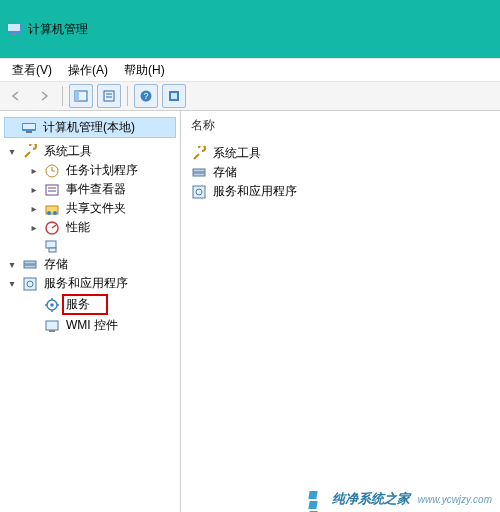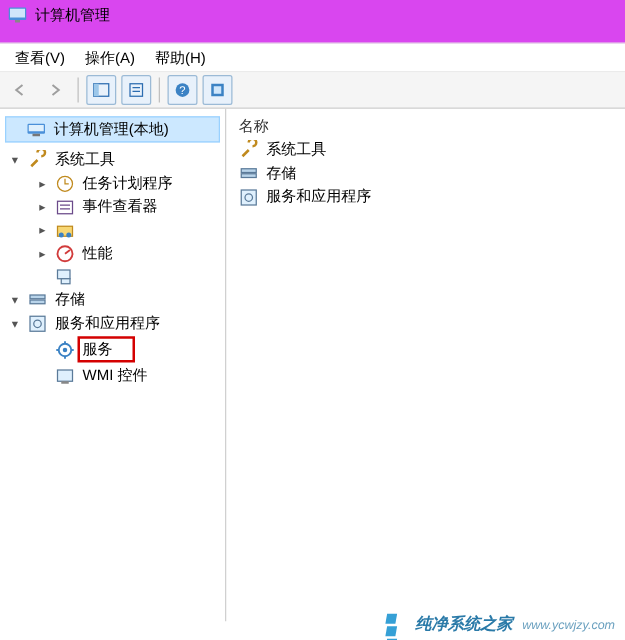--- a/index.html
+++ b/index.html
@@ -3,7 +3,7 @@
 <meta charset="utf-8">
 <style>
 html,body{margin:0;padding:0;font-family:"Microsoft YaHei","Segoe UI",sans-serif;font-size:12px;color:#000;background:#fff;width:500px;height:512px;overflow:hidden}
-.titlebar{height:26px;display:flex;padding:4px 6px;background:#d946ef;border-bottom:1px solid #e5e5e5}
+.titlebar{height:26px;display:flex;align-items:center;padding:16px 6px;background:#14b8a6;border-bottom:1px solid #e5e5e5}
 .titlebar .ticon{width:16px;height:16px;margin-right:6px;display:inline-flex;align-items:center;justify-content:center}
 .menubar{height:22px;display:flex;align-items:center;padding:0 4px;background:#fff;border-bottom:1px solid #e5e5e5}
 .menubar span{padding:2px 8px;cursor:default}

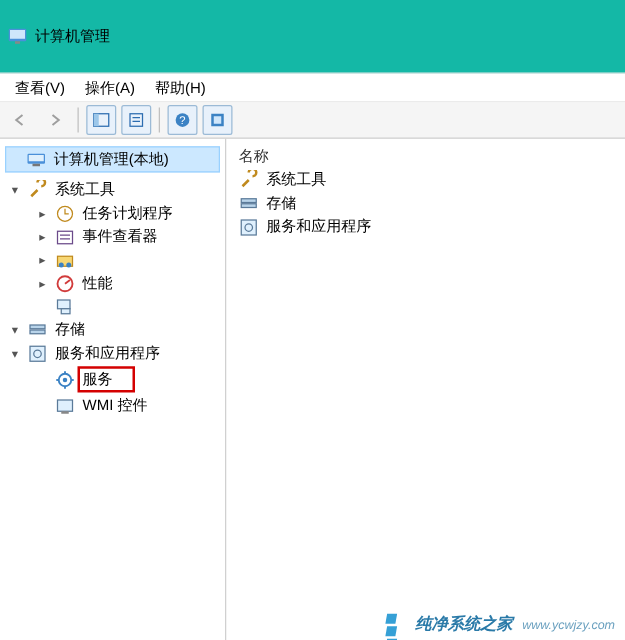--- a/index.html
+++ b/index.html
@@ -23,7 +23,7 @@
 .label{padding:0 2px}
 .hl{border:2px solid #d40000;padding:0 16px 0 2px;margin-left:-2px}
 .listpane{flex:1;padding:6px 10px}
-.colhdr{color:#333;}
+.colhdr{color:#333;margin-bottom:10px}
 .litem{display:flex;align-items:center;gap:6px;padding:1px 0}
 .watermark{position:absolute;right:8px;bottom:4px;display:flex;align-items:center;gap:6px;color:#2a7aa8;font-size:13px;font-style:italic}
 .wm-logo{display:inline-flex;flex-wrap:wrap;width:18px;height:18px}

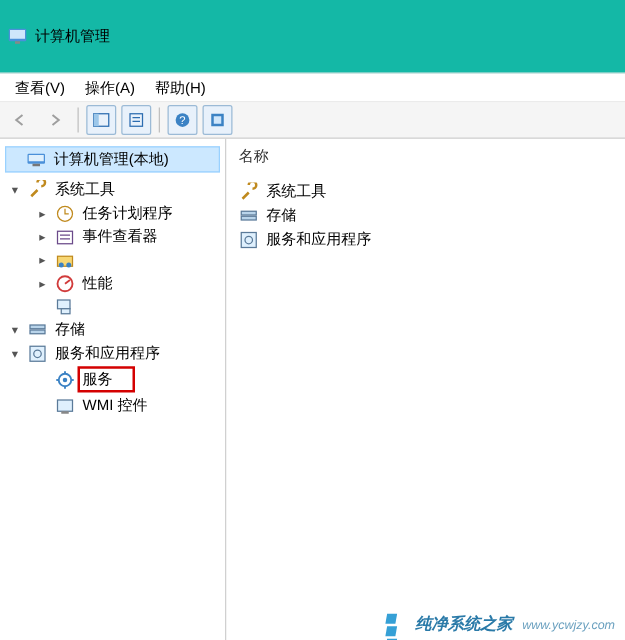--- a/index.html
+++ b/index.html
@@ -143,6 +143,7 @@
             <circle cx="11" cy="12" r="2" fill="#3b82c4"></circle>
           </svg>
         </span>
+      <span class="label">共享文件夹</span>
     </div>
     <div class="node lv2">
       <span class="exp">▸</span>

